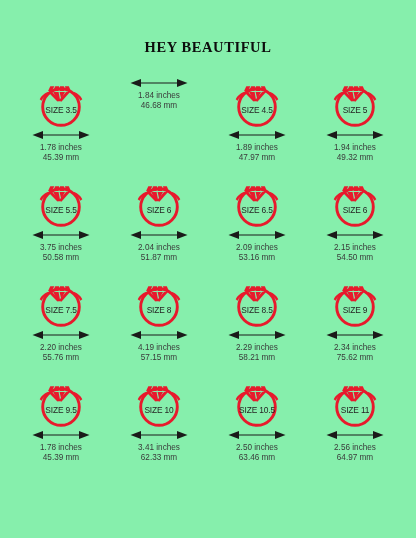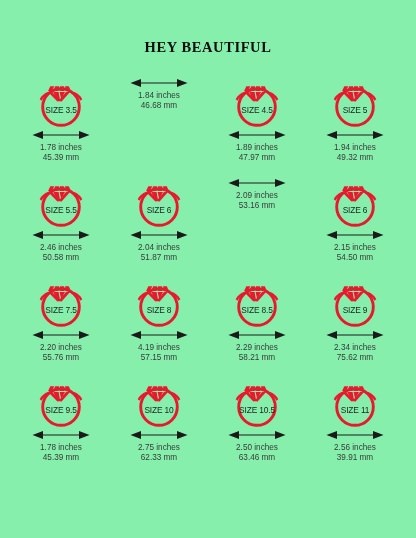--- a/index.html
+++ b/index.html
@@ -257,6 +257,24 @@
         <div class="measure"><span class="inches">2.04 inches</span><span class="mm">51.87 mm</span></div>
       </div>
       <div class="ring-cell">
+        <div class="ring-figure">
+  <svg viewBox="0 0 68 52" xmlns="http://www.w3.org/2000/svg" aria-hidden="true">
+    <circle cx="34" cy="31" r="18.3" fill="none" stroke="#E8192C" stroke-width="2.9"></circle>
+    <g fill="#E8192C">
+      <path d="M23.3 10.2 L27.3 10.2 L25.0 15.1 L21.1 15.1 Z"></path>
+      <path d="M28.2 10.2 L32.1 10.2 L31.6 15.1 L26.1 15.1 Z"></path>
+      <path d="M33.0 10.2 L36.9 10.2 L37.4 15.1 L32.5 15.1 Z"></path>
+      <path d="M37.8 10.2 L41.8 10.2 L43.9 15.1 L40.0 15.1 Z"></path>
+      <path d="M21.1 16.0 L25.1 16.0 L33.0 24.2 L30.4 25.6 Z"></path>
+      <path d="M26.2 16.0 L31.6 16.0 L33.3 25.2 L31.1 25.2 Z"></path>
+      <path d="M32.6 16.0 L38.0 16.0 L33.0 25.2 L34.7 25.2 Z"></path>
+      <path d="M39.0 16.0 L43.0 16.0 L34.6 25.6 L32.0 24.2 Z"></path>
+      <path d="M20.6 16.1 L22.6 17.7 C18.7 19.2 16.0 21.6 14.6 24.7 L12.7 23.2 C14.4 20.0 17.1 17.5 20.6 16.1 Z"></path>
+      <path d="M47.4 16.1 L45.4 17.7 C49.3 19.2 52.0 21.6 53.4 24.7 L55.3 23.2 C53.6 20.0 50.9 17.5 47.4 16.1 Z"></path>
+    </g>
+  </svg>
+          <div class="size-label">SIZE 6.5</div>
+        </div>
         <div class="arrow-wrap">
   <svg viewBox="0 0 68 12" xmlns="http://www.w3.org/2000/svg" aria-hidden="true">
     <line x1="13" y1="6" x2="55" y2="6" stroke="#1a1a1a" stroke-width="1.2"></line>

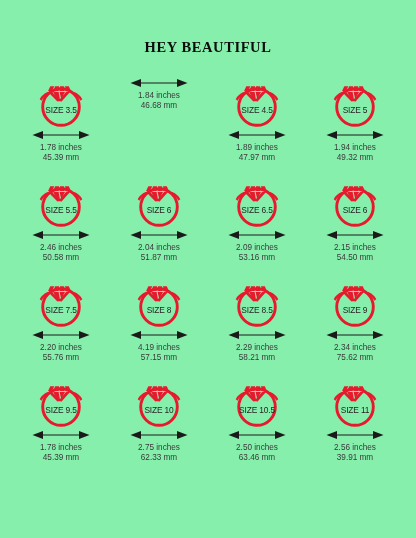--- a/index.html
+++ b/index.html
@@ -226,7 +226,7 @@
     <path d="M62.5 6 L52 1.9 L52 10.1 Z" fill="#1a1a1a"></path>
   </svg>
         </div>
-        <div class="measure"><span class="inches">2.46 inches</span><span class="mm">50.58 mm</span></div>
+        <div class="measure"><span class="inches">3.75 inches</span><span class="mm">50.58 mm</span></div>
       </div>
       <div class="ring-cell">
         <div class="ring-figure">

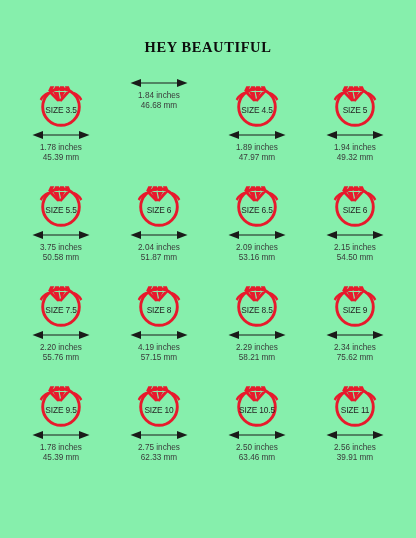--- a/index.html
+++ b/index.html
@@ -478,7 +478,7 @@
     <path d="M62.5 6 L52 1.9 L52 10.1 Z" fill="#1a1a1a"></path>
   </svg>
         </div>
-        <div class="measure"><span class="inches">2.75 inches</span><span class="mm">62.33 mm</span></div>
+        <div class="measure"><span class="inches">3.41 inches</span><span class="mm">62.33 mm</span></div>
       </div>
       <div class="ring-cell">
         <div class="ring-figure">

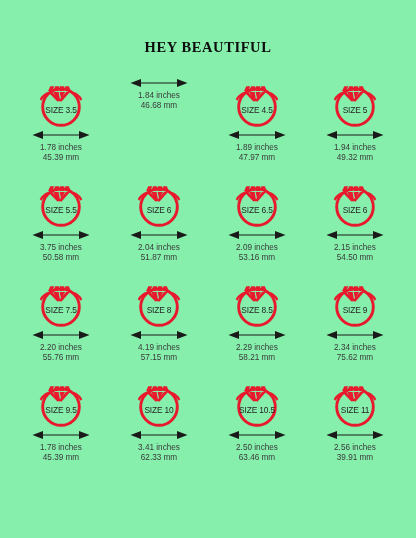--- a/index.html
+++ b/index.html
@@ -534,7 +534,7 @@
     <path d="M62.5 6 L52 1.9 L52 10.1 Z" fill="#1a1a1a"></path>
   </svg>
         </div>
-        <div class="measure"><span class="inches">2.56 inches</span><span class="mm">39.91 mm</span></div>
+        <div class="measure"><span class="inches">2.56 inches</span><span class="mm">64.97 mm</span></div>
       </div>
     </div>
 

